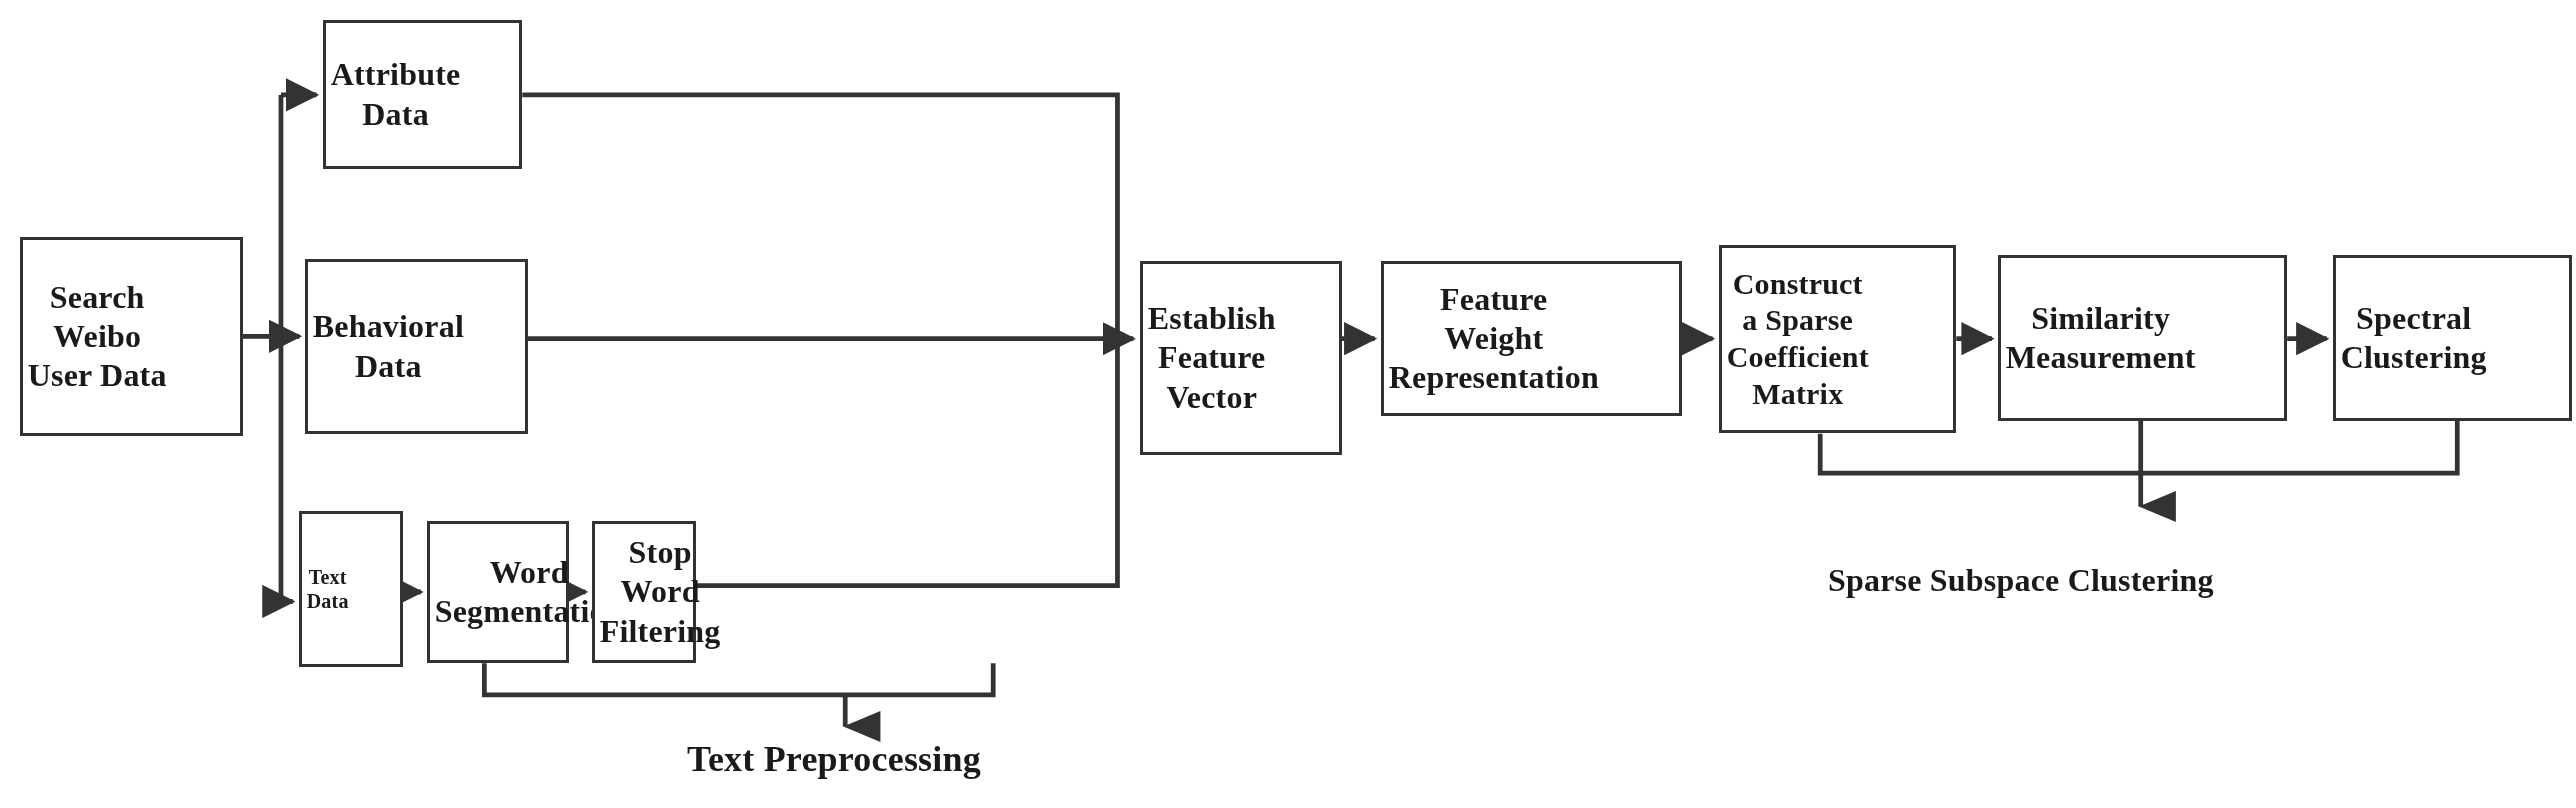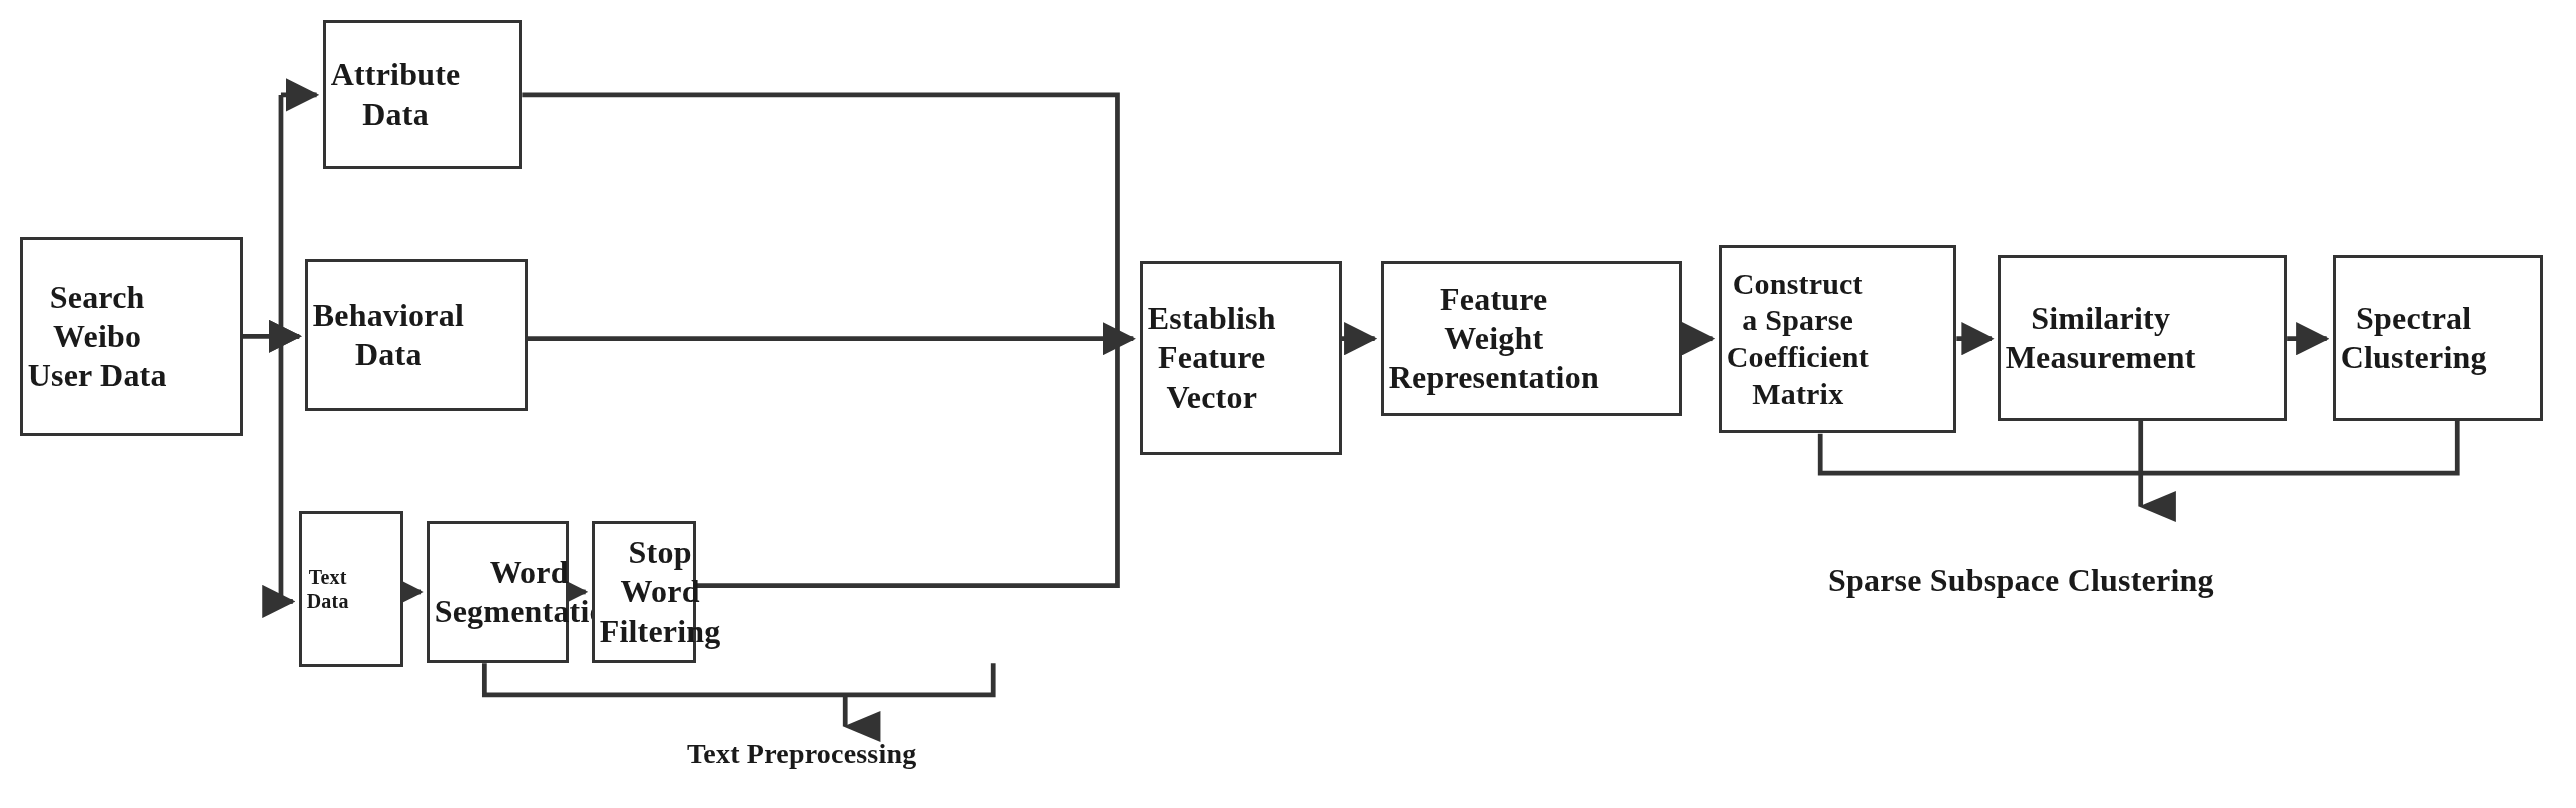--- a/index.html
+++ b/index.html
@@ -99,7 +99,7 @@
 Data</span>
   </div>
 
-  <div class="node" style="left:305px;top:259px;width:223px;height:152px;font-size:32px;">
+  <div class="node" style="left:305px;top:259px;width:223px;height:175px;font-size:32px;">
     <span class="node-label">Behavioral
 Data</span>
   </div>

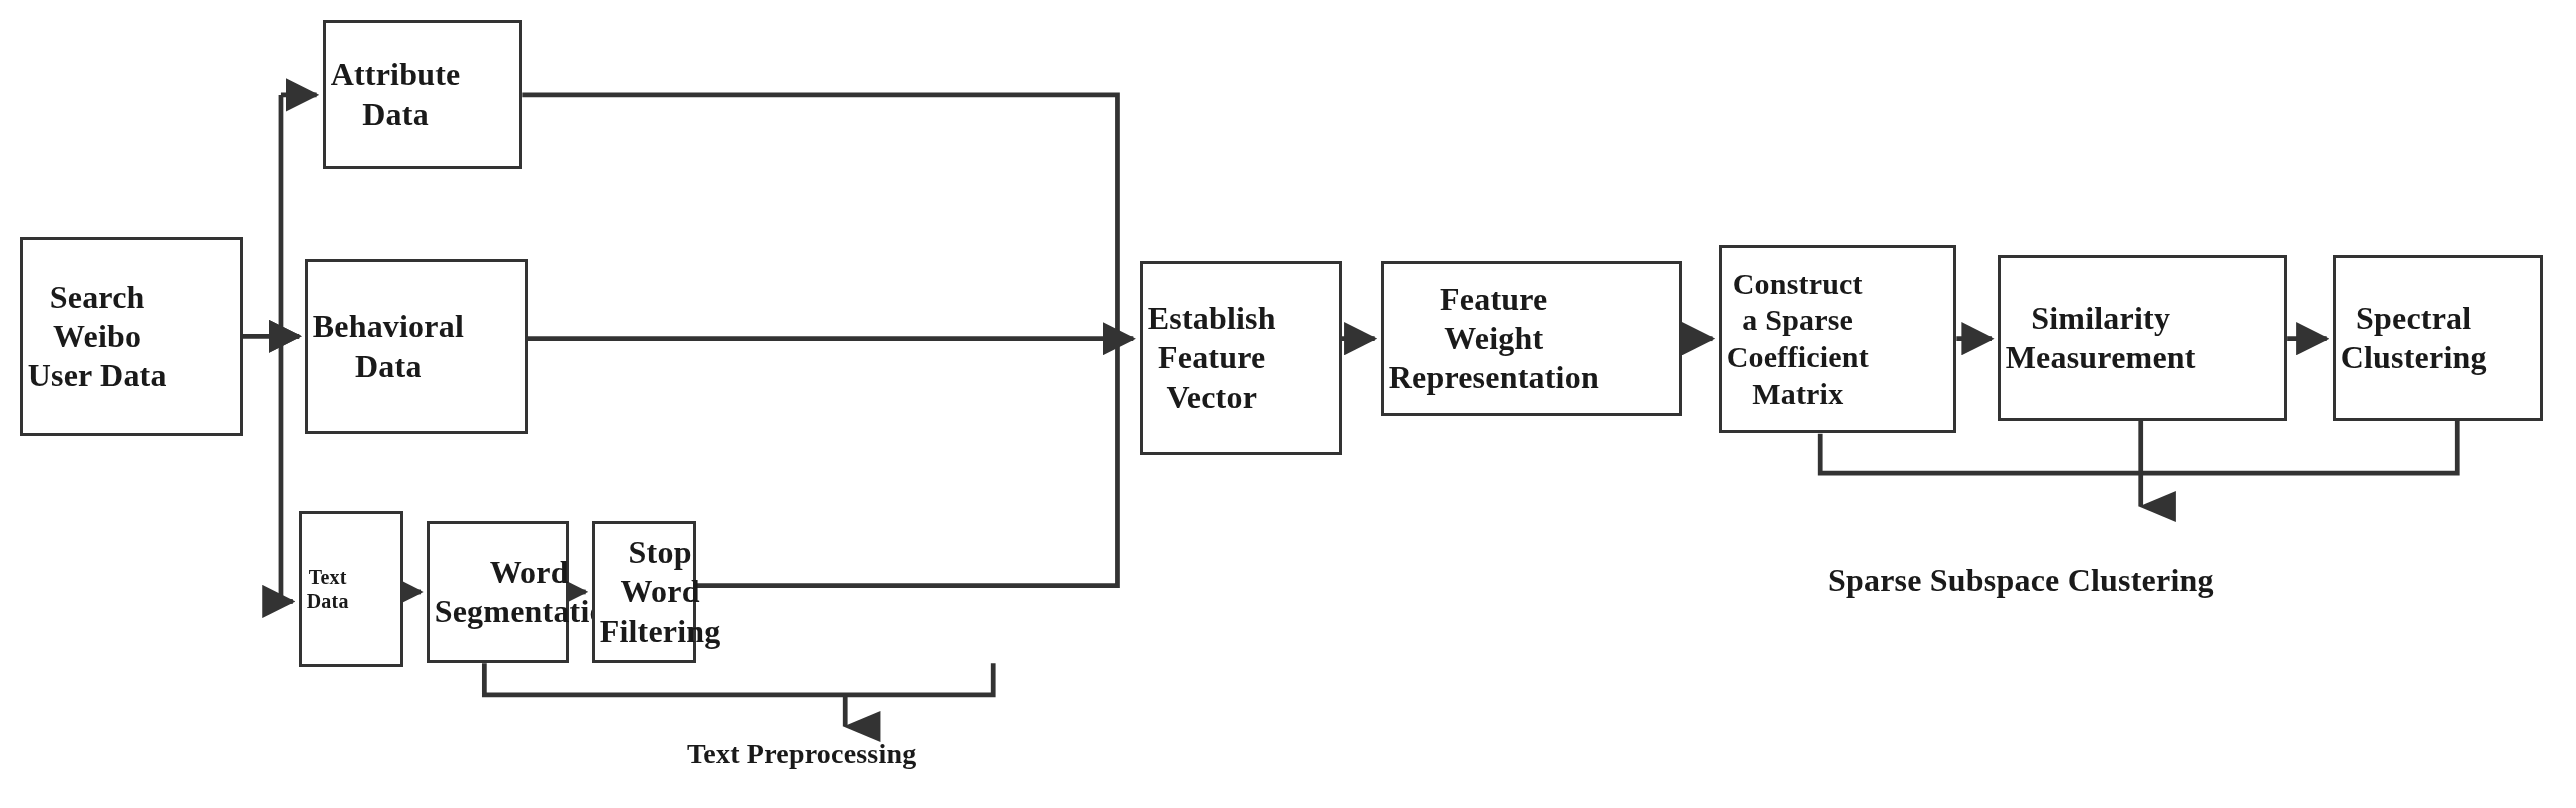--- a/index.html
+++ b/index.html
@@ -144,7 +144,7 @@
 Measurement</span>
   </div>
 
-  <div class="node" style="left:2333px;top:255px;width:210px;height:166px;font-size:32px;">
+  <div class="node" style="left:2333px;top:255px;width:239px;height:166px;font-size:32px;">
     <span class="node-label">Spectral
 Clustering</span>
   </div>

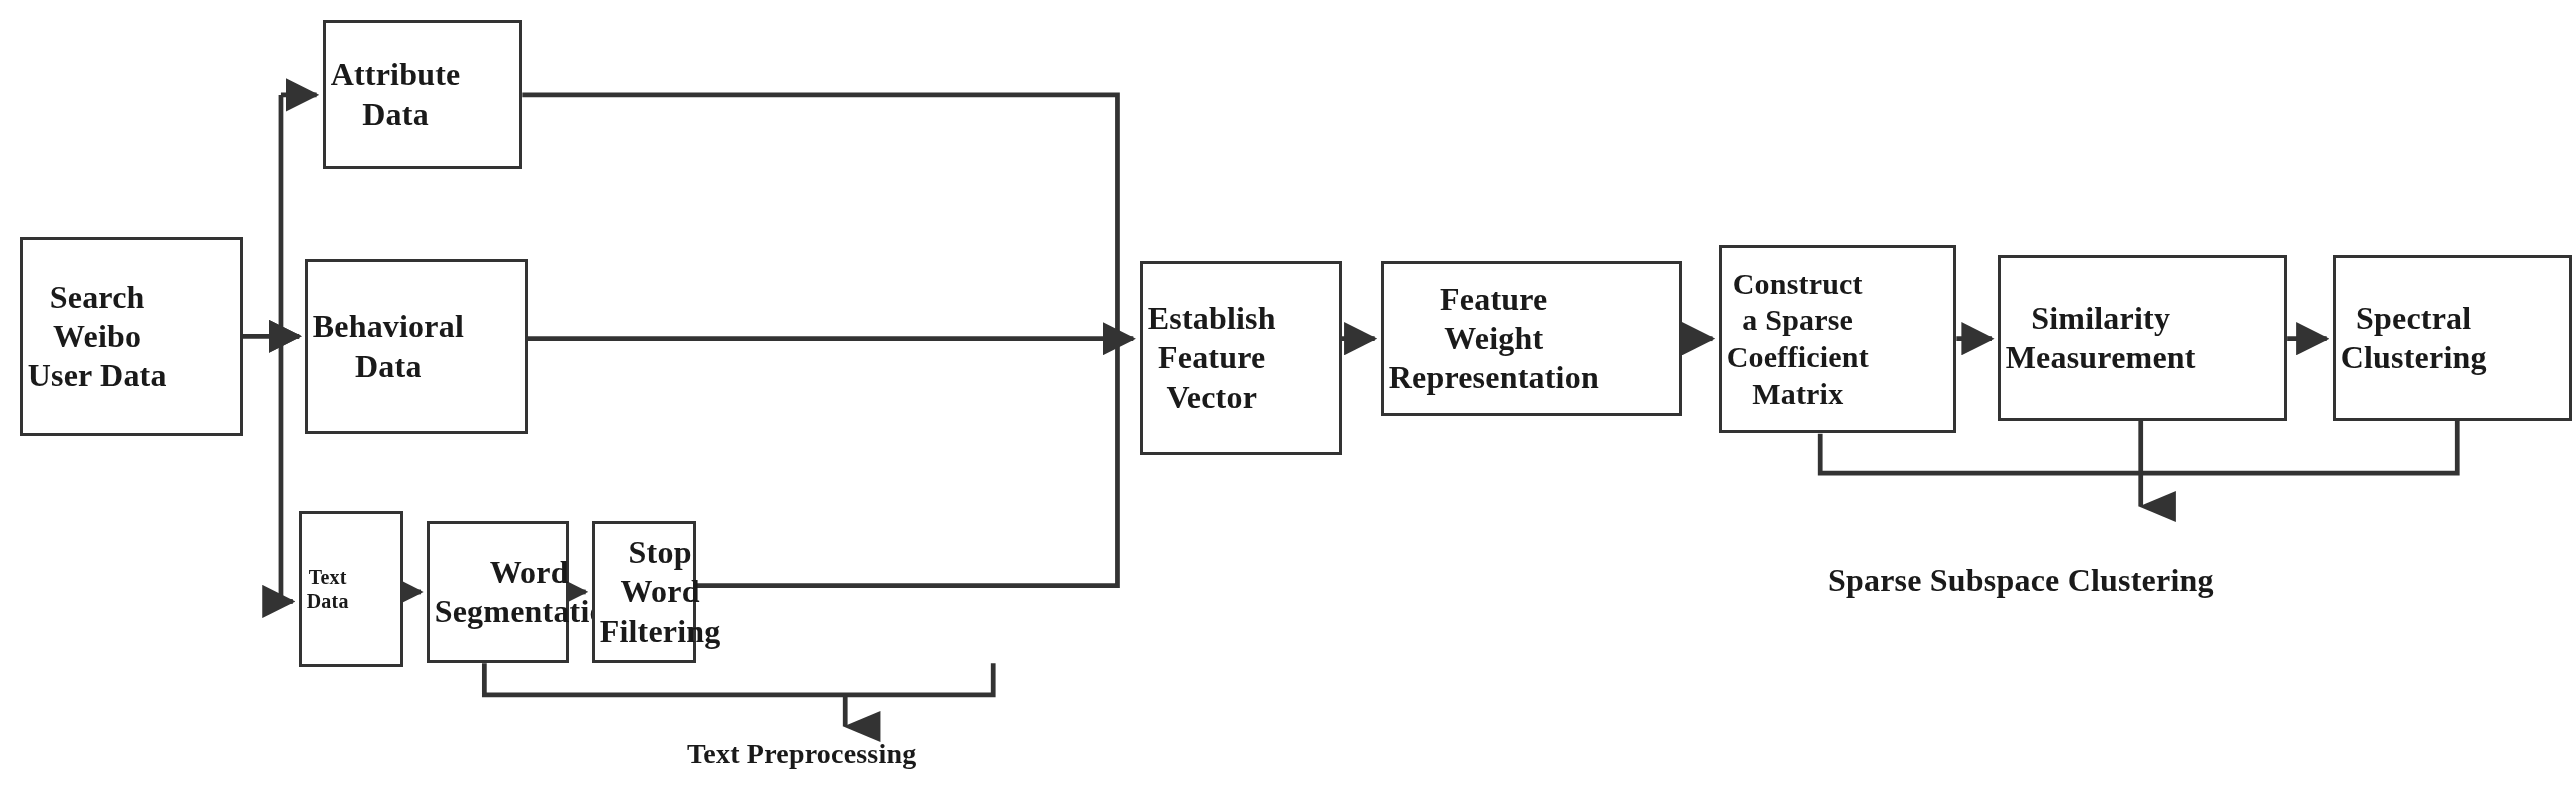--- a/index.html
+++ b/index.html
@@ -149,7 +149,7 @@
 Clustering</span>
   </div>
 
-  <div class="free-label" style="left:687px;top:738px;font-size:28px;">
+  <div class="free-label" style="left:687px;top:738px;font-size:36px;">
     <span>Text Preprocessing</span>
   </div>
 

